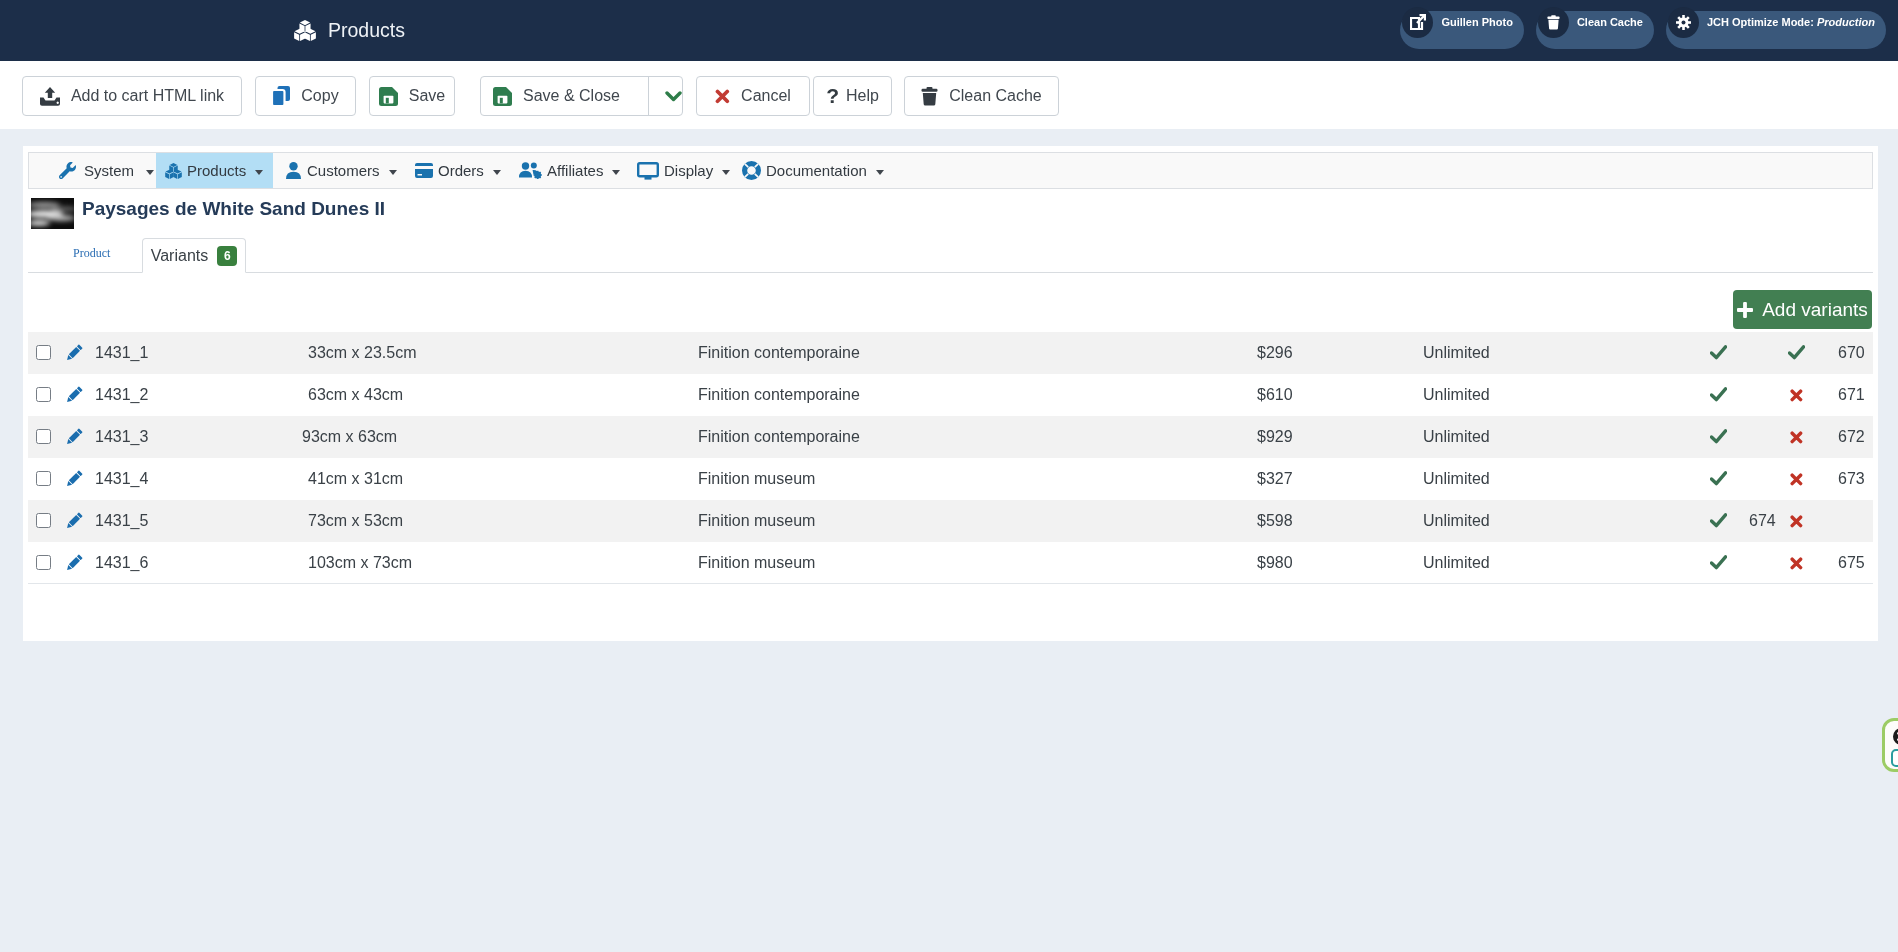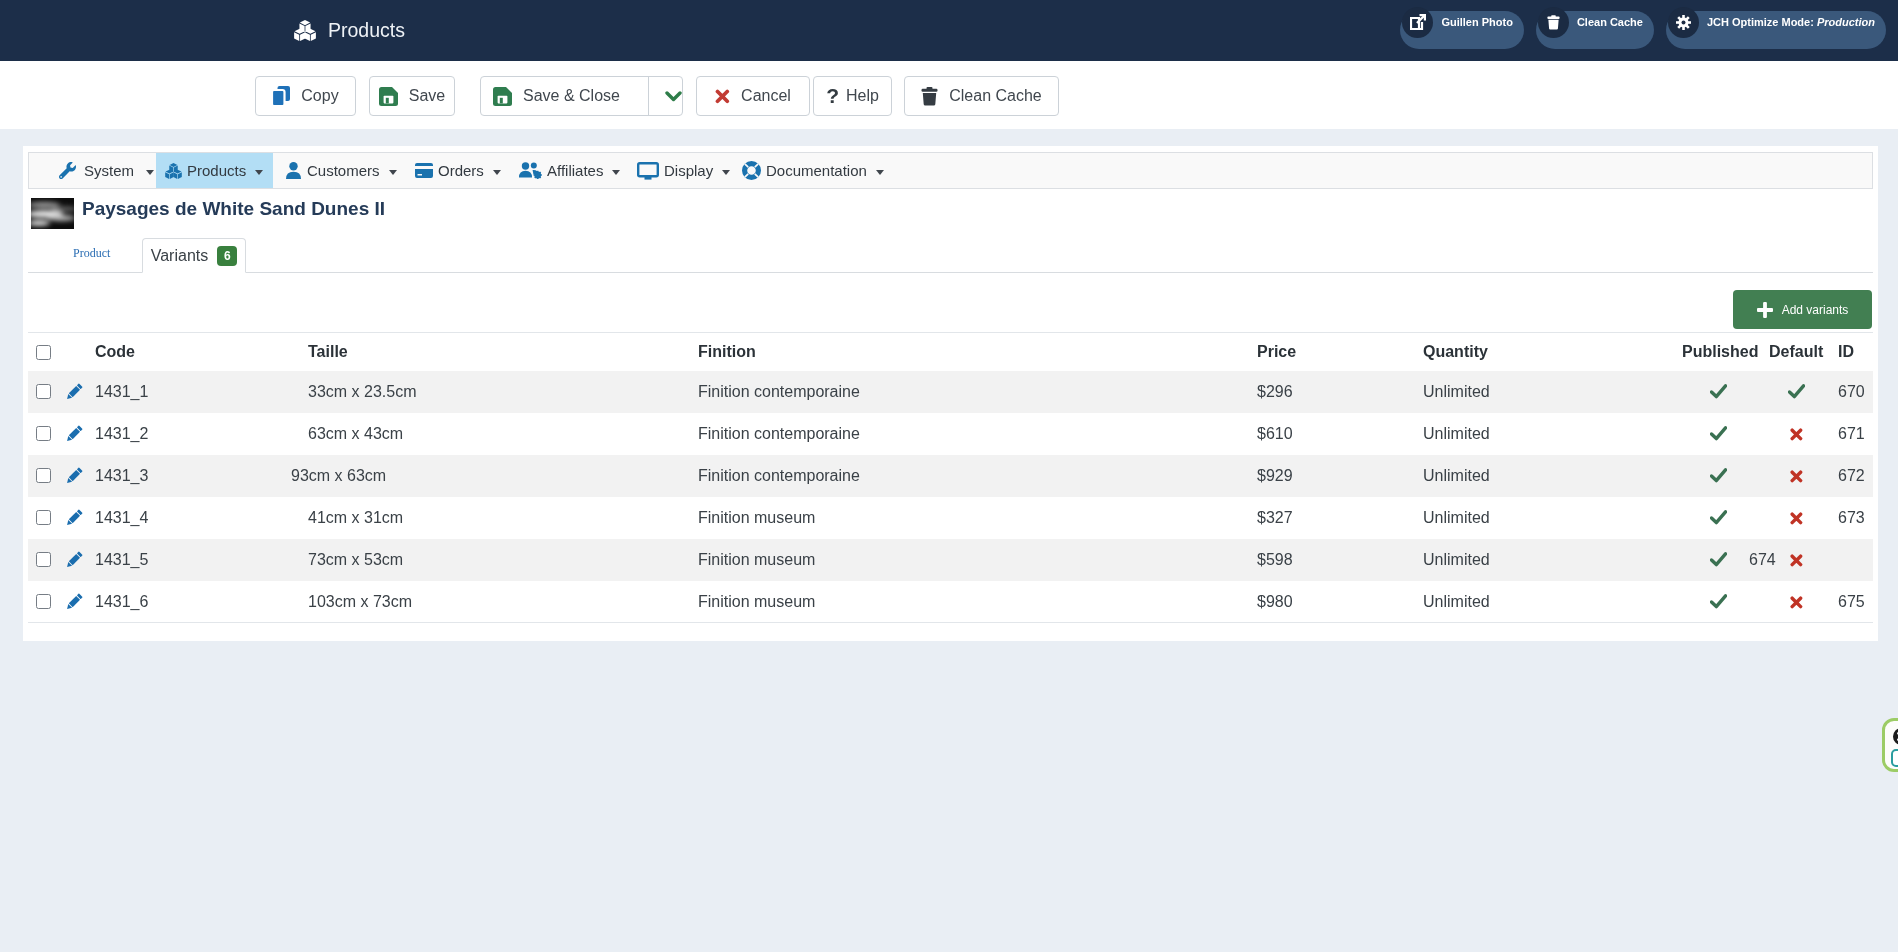--- a/index.html
+++ b/index.html
@@ -124,6 +124,12 @@
   </div>
 </div>
 <div id="toolbar">
+  <div class="tbtn" style="left:22px; width:220px;"><svg width="20" height="19" viewBox="0 0 20 19">
+        <g fill="#353c43">
+          <path d="M10 0 L15.2 5.8 H12.2 V11 H7.8 V5.8 H4.8 Z"></path>
+          <path d="M0 10.5 H3.5 L5.5 13.5 H14.5 L16.5 10.5 H20 V17 Q20 18.8 18 18.8 H2 Q0 18.8 0 17 Z M16.5 15.8 A1.2 1.2 0 1 0 16.5 15.7"></path>
+        </g>
+      </svg>Add to cart HTML link</div>
   <div class="tbtn" style="left:255px; width:101px;"><svg width="18" height="20" viewBox="0 0 18 20">
         <g fill="#1f71b8">
           <rect x="5.5" y="0" width="12.5" height="15" rx="2"></rect>

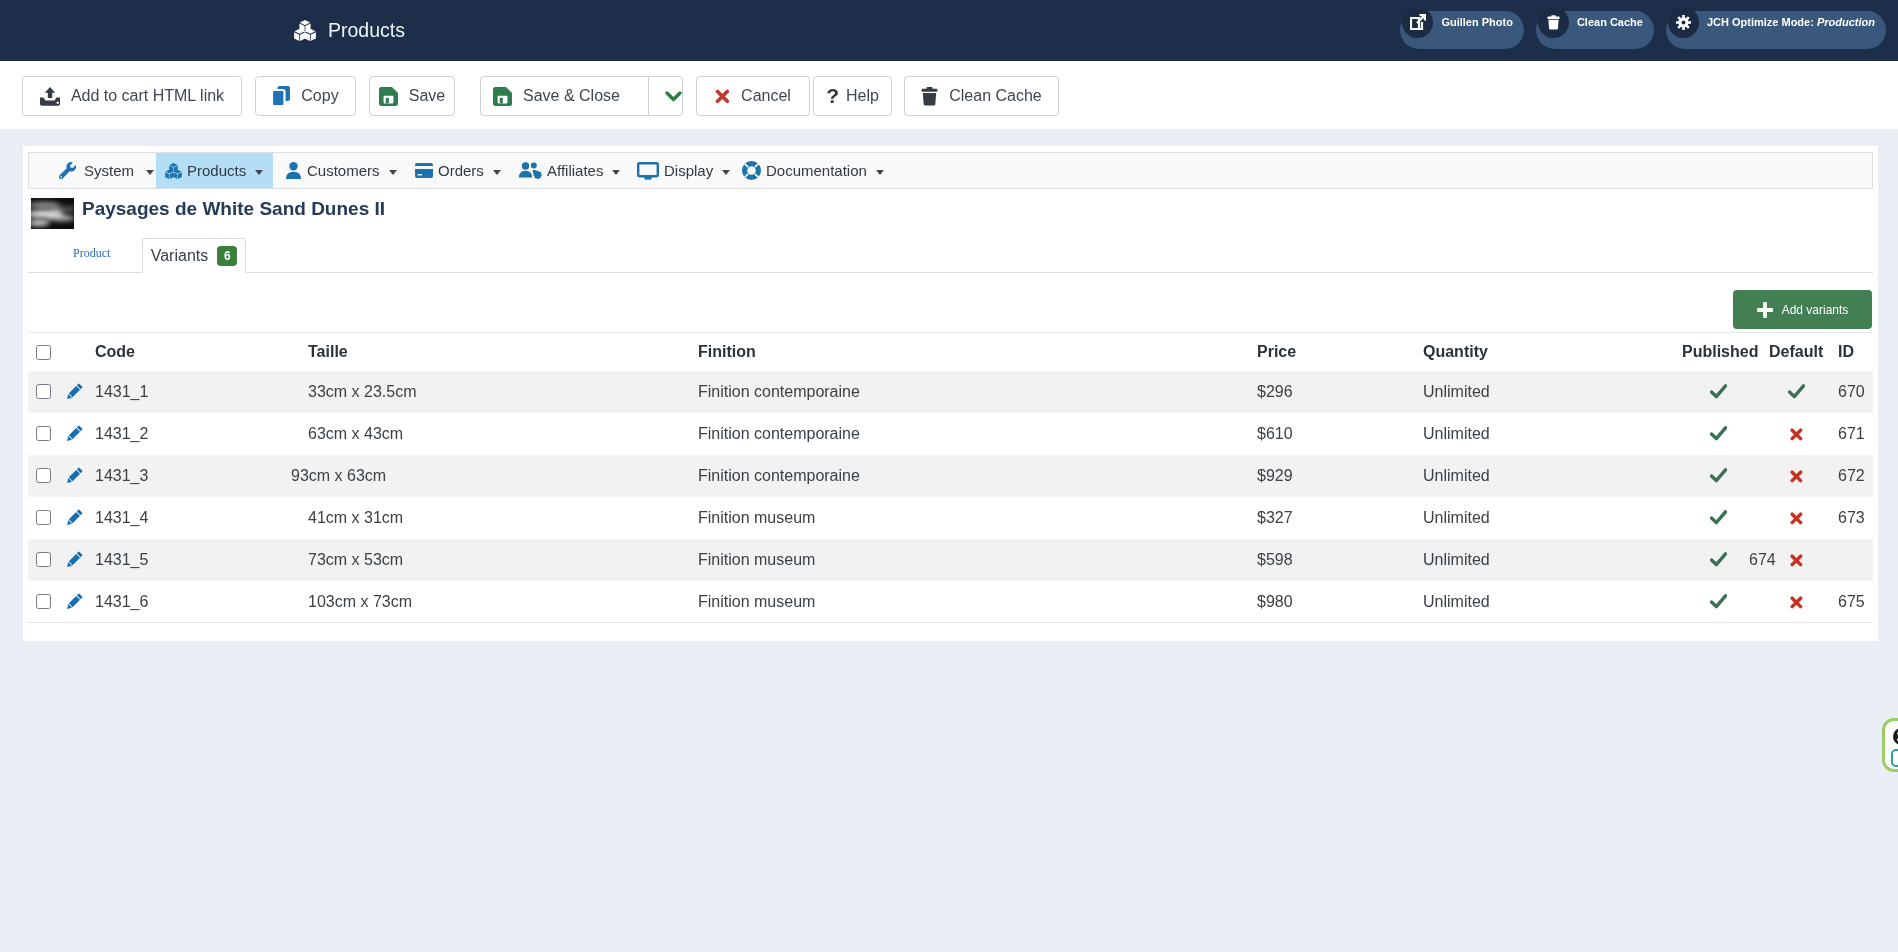--- a/index.html
+++ b/index.html
@@ -37,7 +37,7 @@
 .badge6 { display:inline-block; width:20px; height:20px; border-radius:4px; background:#39803e; color:#fff; font-size:12px; font-weight:bold; text-align:center; line-height:20px; }
 
 
-#addvar { position:absolute; left:1710px; top:144px; width:139px; height:39px; background:#427f52; border-radius:4px; color:#fff; font-size:12px; display:flex; align-items:center; justify-content:center; gap:9px; }
+#addvar { position:absolute; left:1710px; top:144px; width:139px; height:39px; background:#427f52; border-radius:4px; color:#fff; font-size:19px; display:flex; align-items:center; justify-content:center; gap:9px; }
 
 
 #tbl { position:absolute; left:5px; top:186px; width:1845px; }

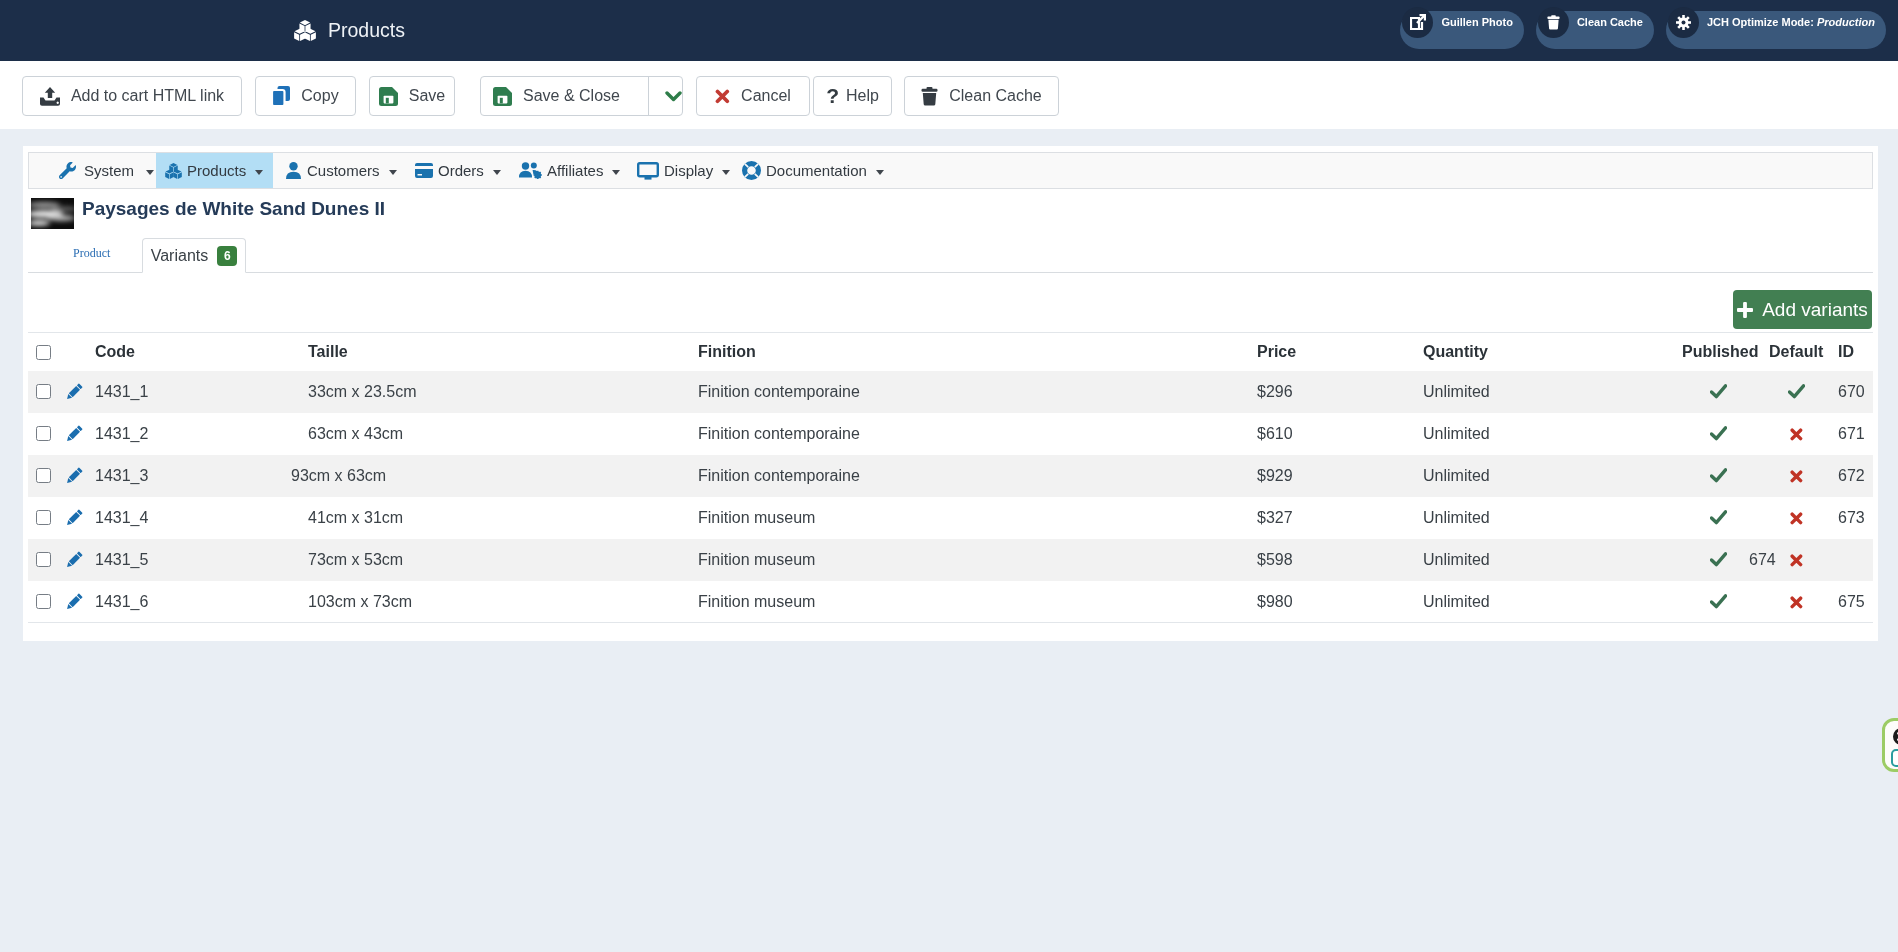--- a/index.html
+++ b/index.html
@@ -263,17 +263,6 @@
         <rect x="0" y="6.1" width="16" height="3.8" rx="1"></rect>
       </svg>Add variants</div>
   <div id="tbl">
-    <div id="thead">
-      <span class="cb" style="top:12px;margin-top:0;"></span>
-      <span class="cell hcell" style="left:67px;">Code</span>
-      <span class="cell hcell" style="left:280px;">Taille</span>
-      <span class="cell hcell" style="left:670px;">Finition</span>
-      <span class="cell hcell" style="left:1229px;">Price</span>
-      <span class="cell hcell" style="left:1395px;">Quantity</span>
-      <span class="cell hcell" style="left:1654px;">Published</span>
-      <span class="cell hcell" style="left:1741px;">Default</span>
-      <span class="cell hcell" style="left:1810px;">ID</span>
-    </div>
     <div class="trow grey">
       <span class="cb"></span>
         <svg class="pen" width="20" height="20" viewBox="0 0 20 20">

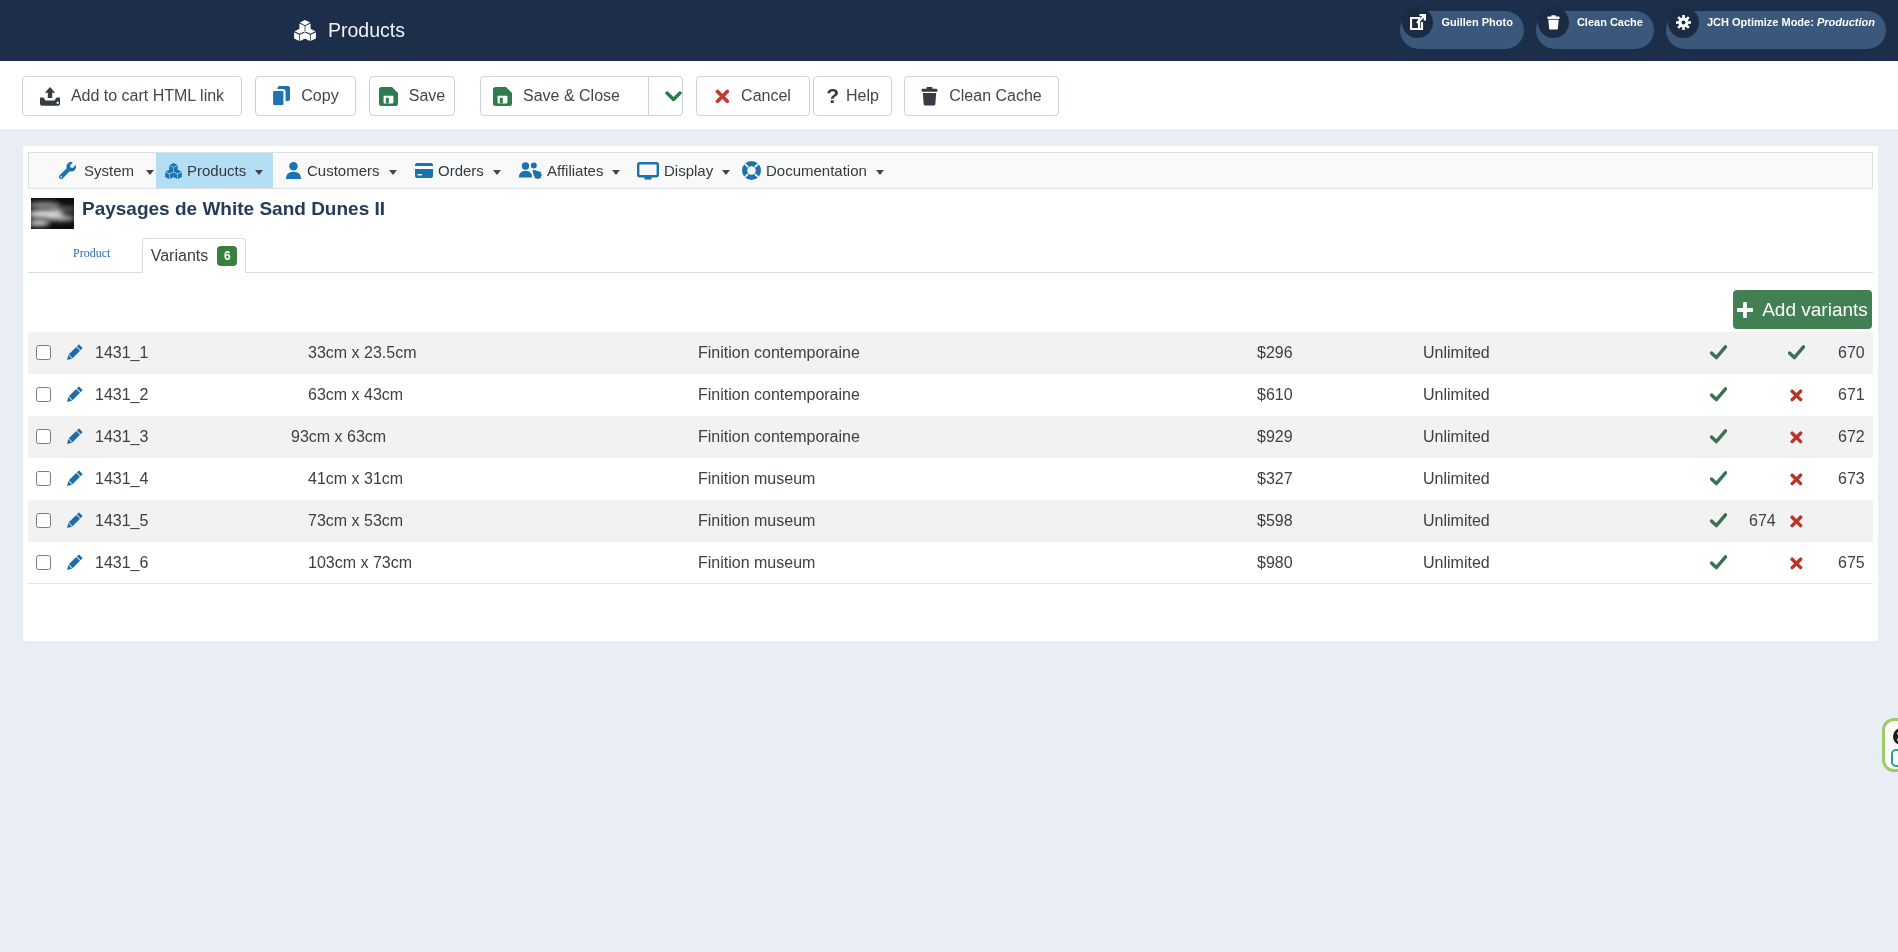--- a/index.html
+++ b/index.html
@@ -319,7 +319,7 @@
           </g>
         </svg>
       <span class="cell" style="left:67px;">1431_3</span>
-      <span class="cell" style="left:263px;">93cm x 63cm</span>
+      <span class="cell" style="left:274px;">93cm x 63cm</span>
       <span class="cell" style="left:670px;">Finition contemporaine</span>
       <span class="cell" style="left:1229px;">$929</span>
       <span class="cell" style="left:1395px;">Unlimited</span>

